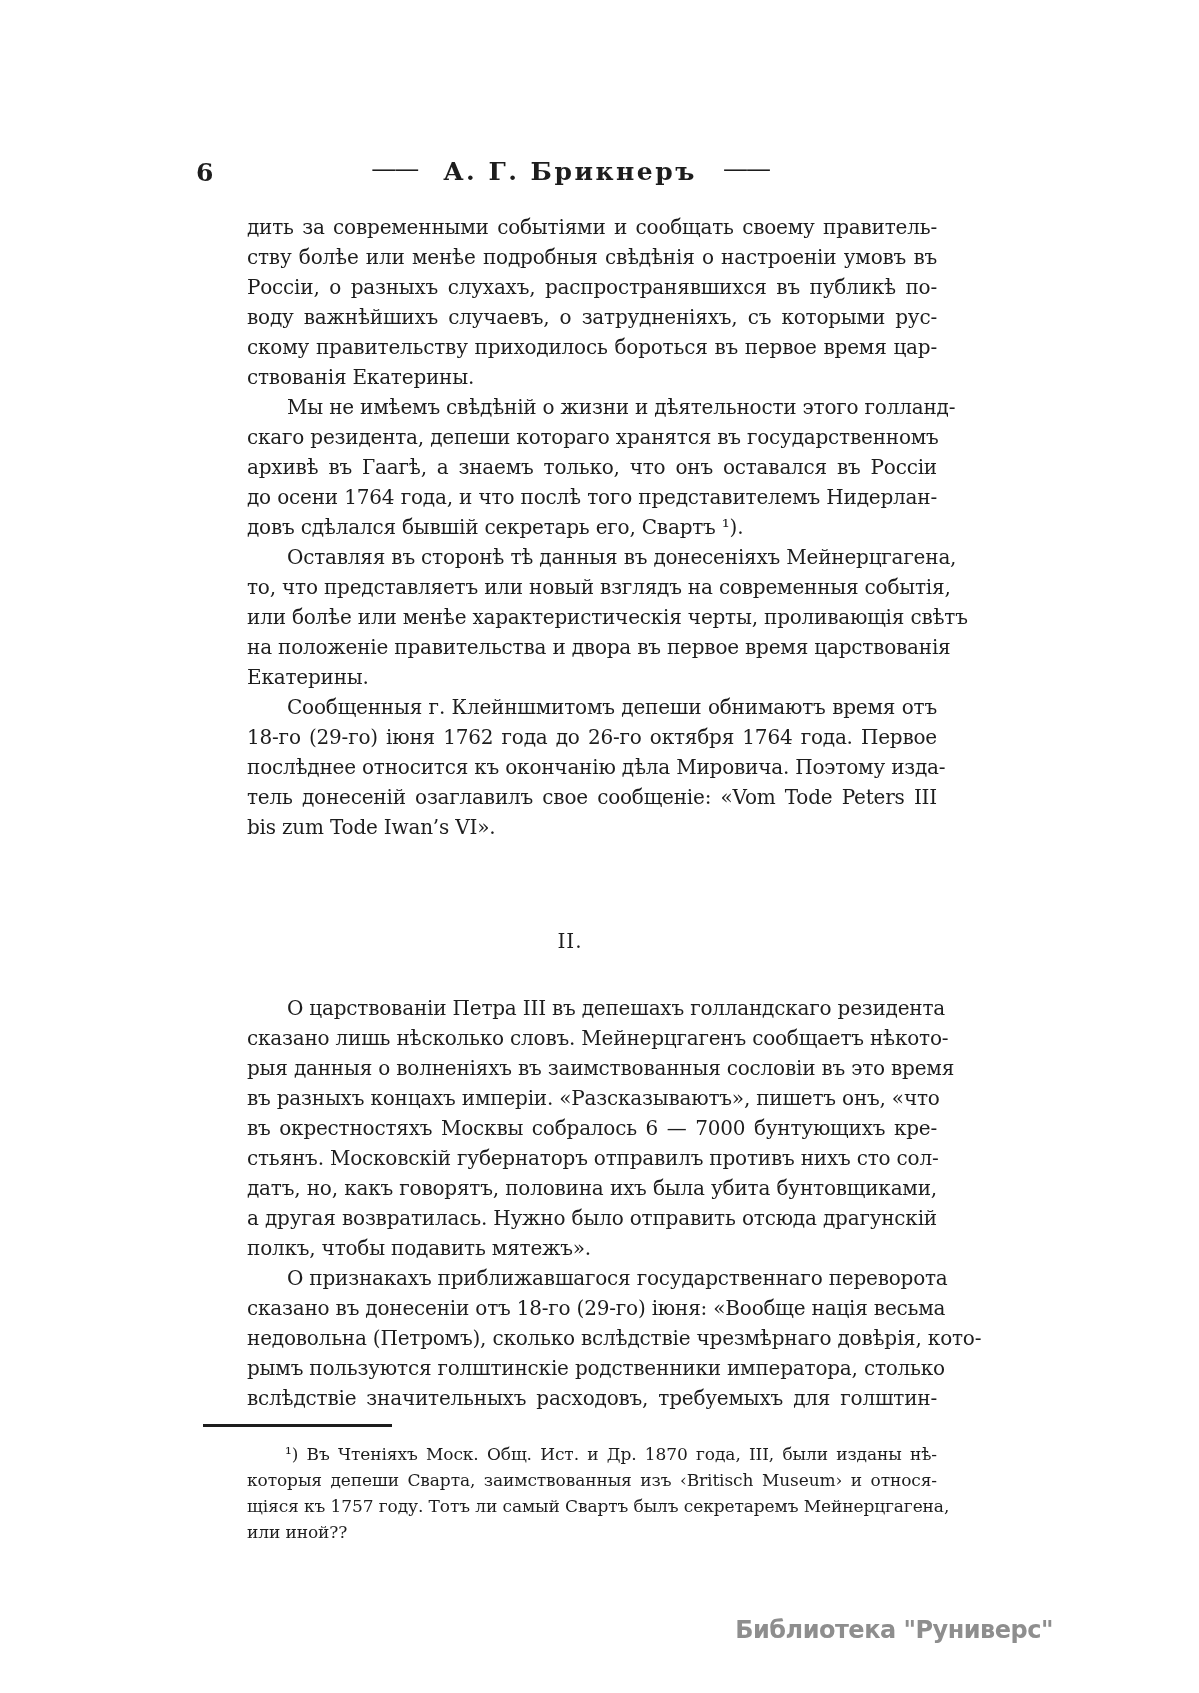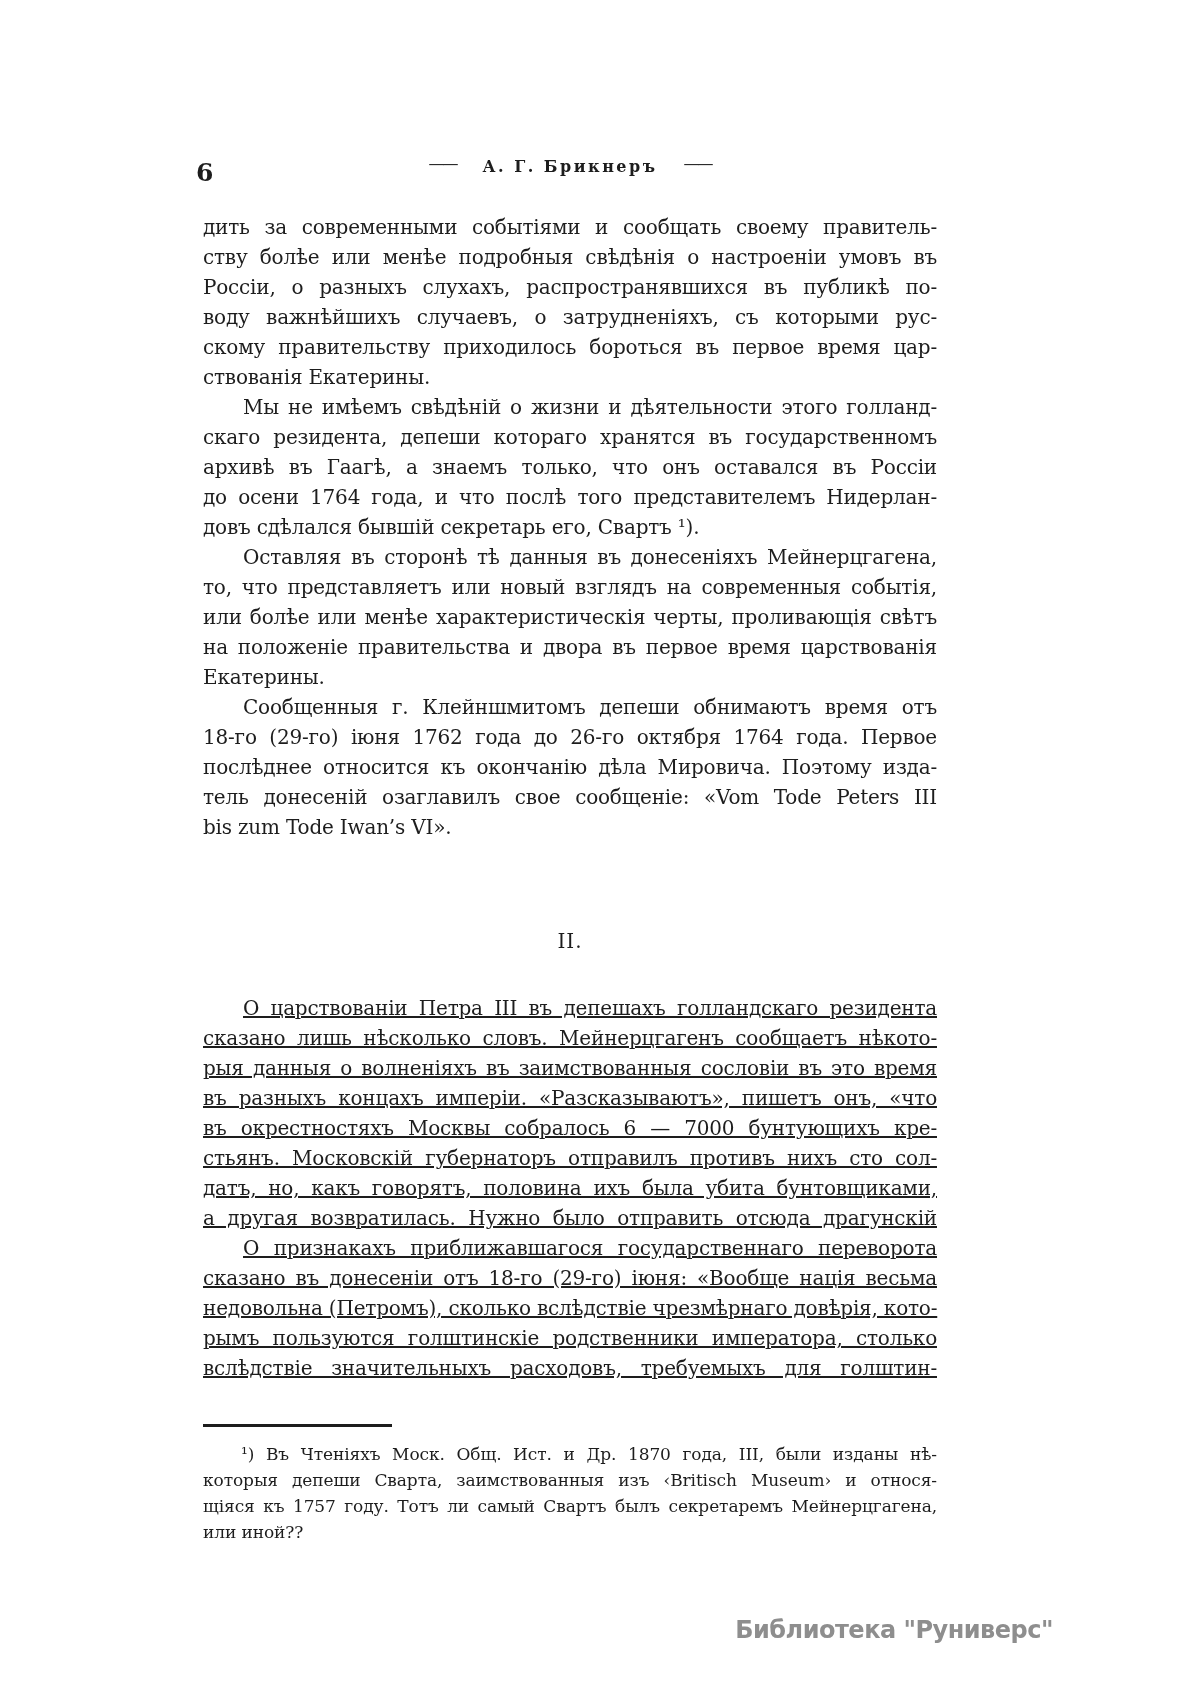--- a/index.html
+++ b/index.html
@@ -20,7 +20,7 @@
   .running-title-wrap{
     position:absolute;left:203px;top:157px;width:734px;
     text-align:center;white-space:nowrap;
-    font-size:16px;
+    font-size:25px;
   }
   .header-dash{
     letter-spacing:-2px;

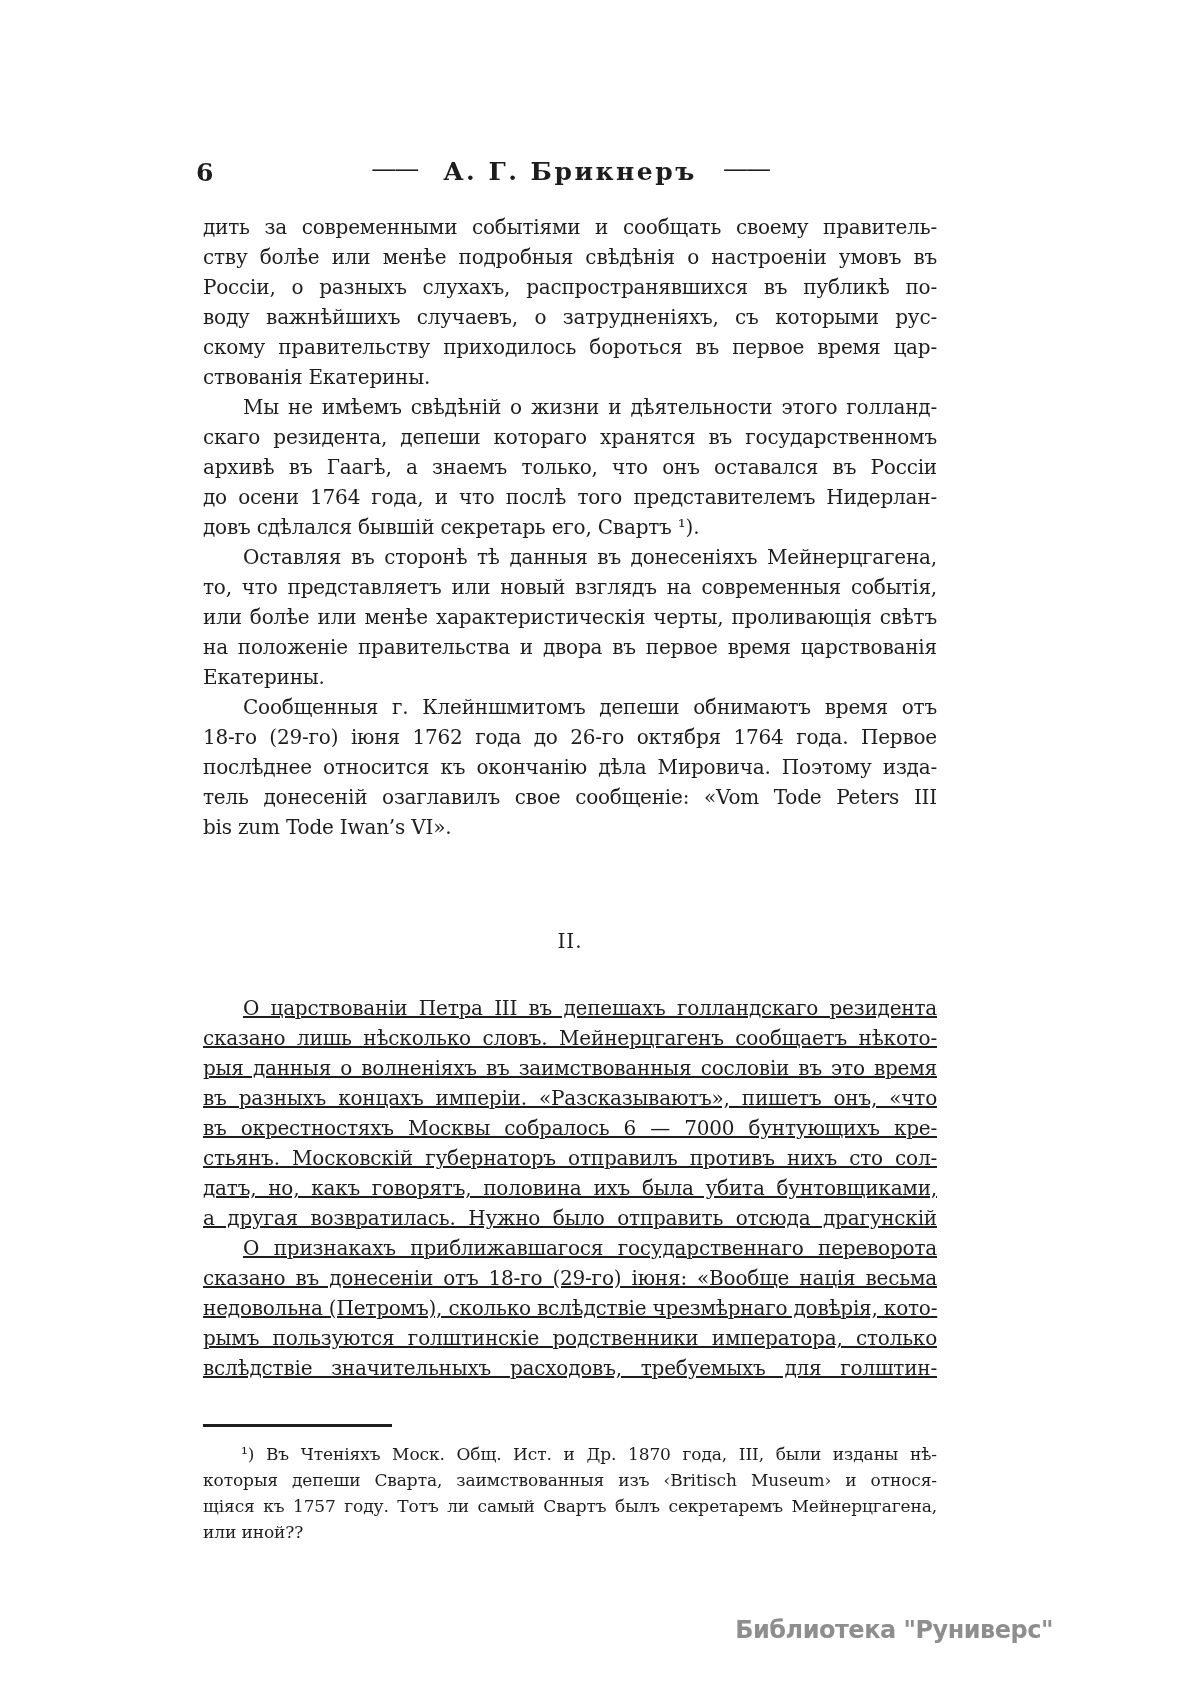--- a/index.html
+++ b/index.html
@@ -44,6 +44,7 @@
     height:30px;line-height:30px;
     text-align:justify;text-align-last:justify;
     white-space:nowrap;
+    margin-left:44px;
   }
   .tline.end{text-align-last:left;}
   .tline.ind{text-indent:40px;}

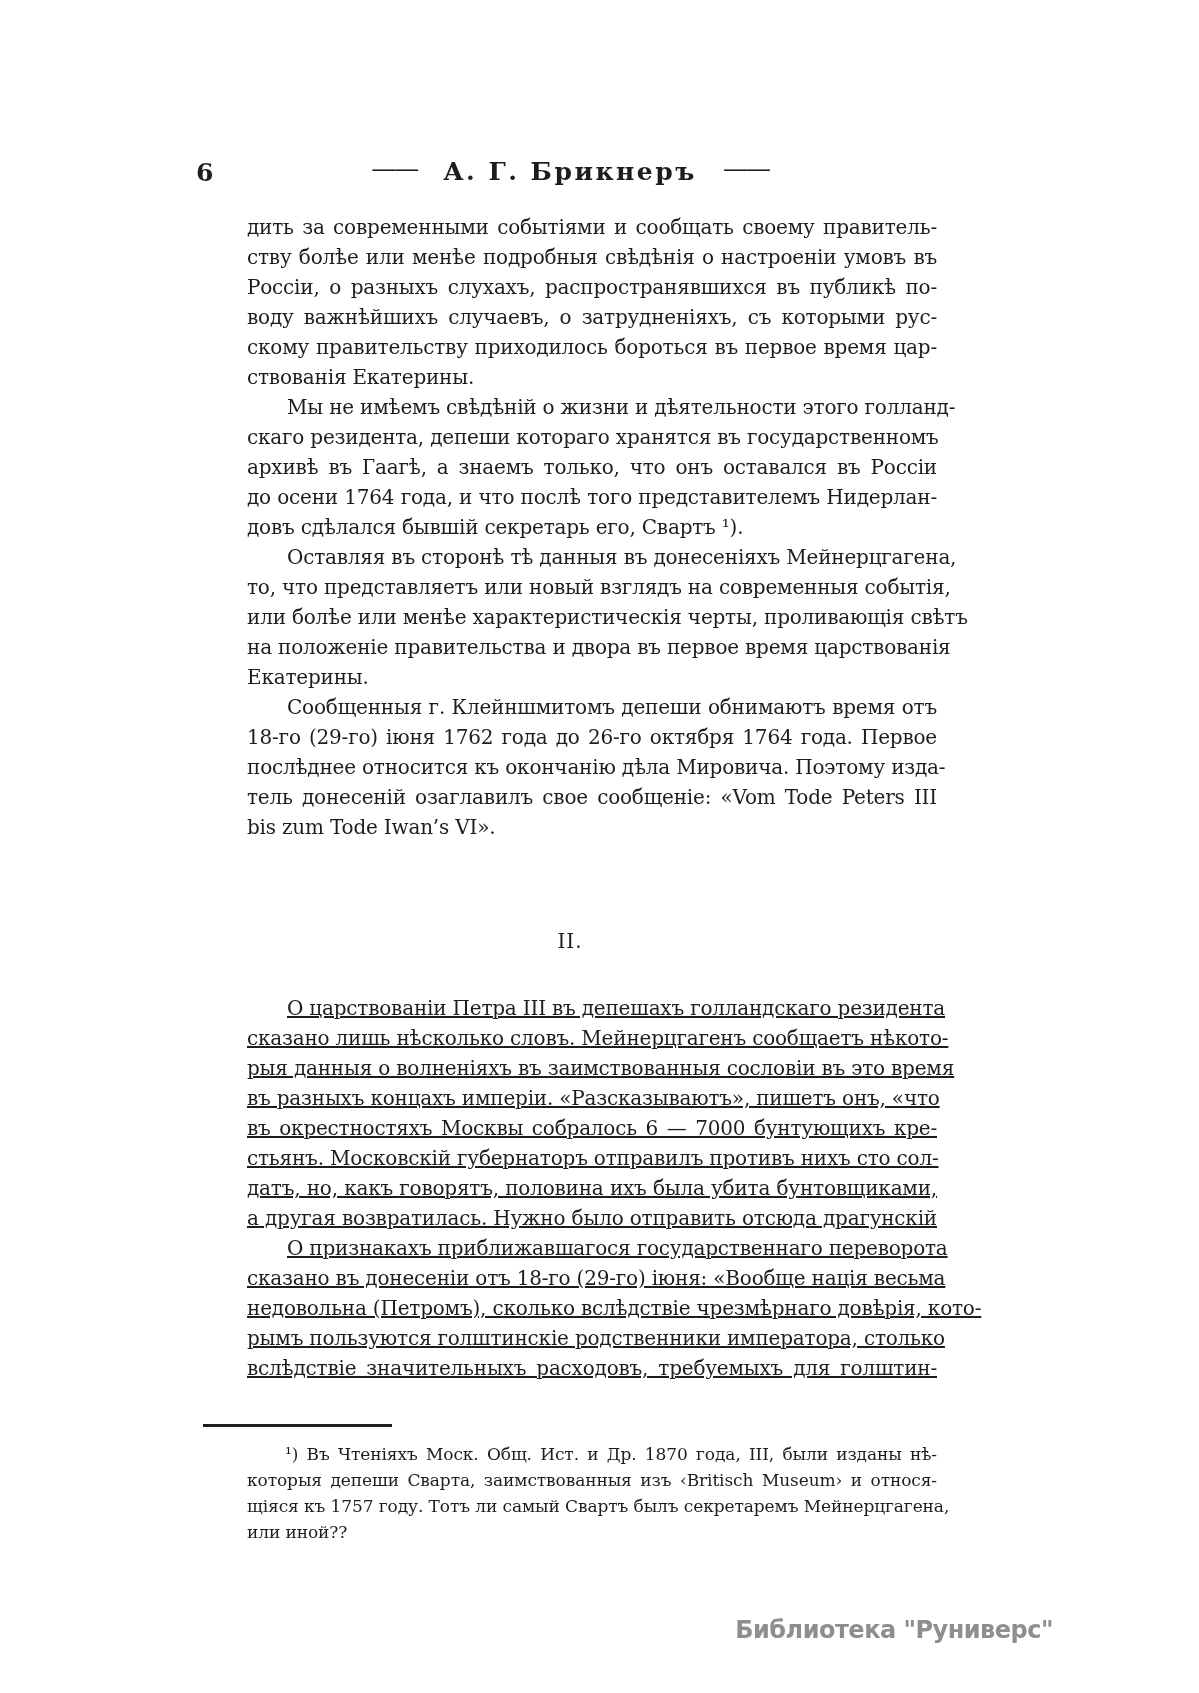--- a/index.html
+++ b/index.html
@@ -39,7 +39,7 @@
     letter-spacing:-0.2px;
   }
   #part1{top:212px;}
-  #part2{top:993px;text-decoration:underline;}
+  #part2{top:993px;}
   .tline{
     height:30px;line-height:30px;
     text-align:justify;text-align-last:justify;

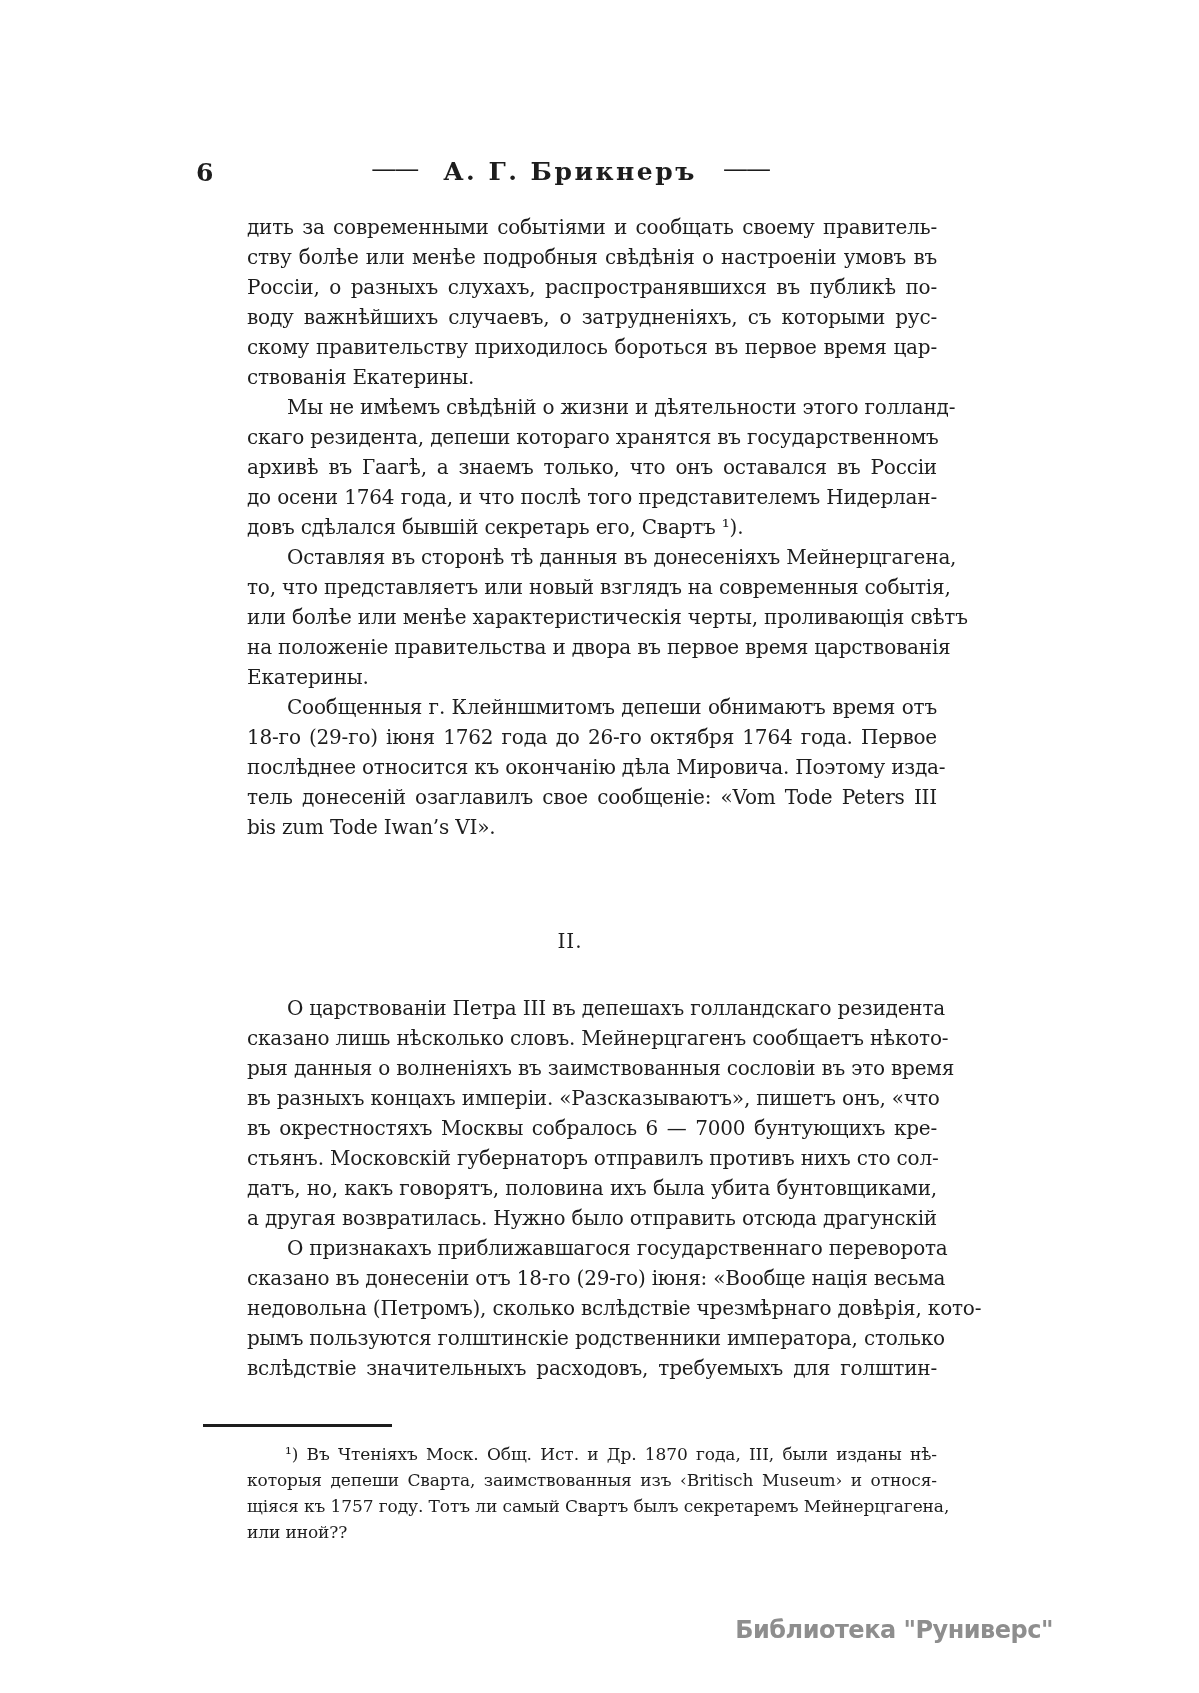--- a/index.html
+++ b/index.html
@@ -132,6 +132,7 @@
         <div class="tline">стьянъ. Московскій губернаторъ отправилъ противъ нихъ сто сол-</div>
         <div class="tline">датъ, но, какъ говорятъ, половина ихъ была убита бунтовщиками,</div>
         <div class="tline">а другая возвратилась. Нужно было отправить отсюда драгунскій</div>
+        <div class="tline end">полкъ, чтобы подавить мятежъ».</div>
       </div>
       <div>
         <div class="tline ind">О признакахъ приближавшагося государственнаго переворота</div>

